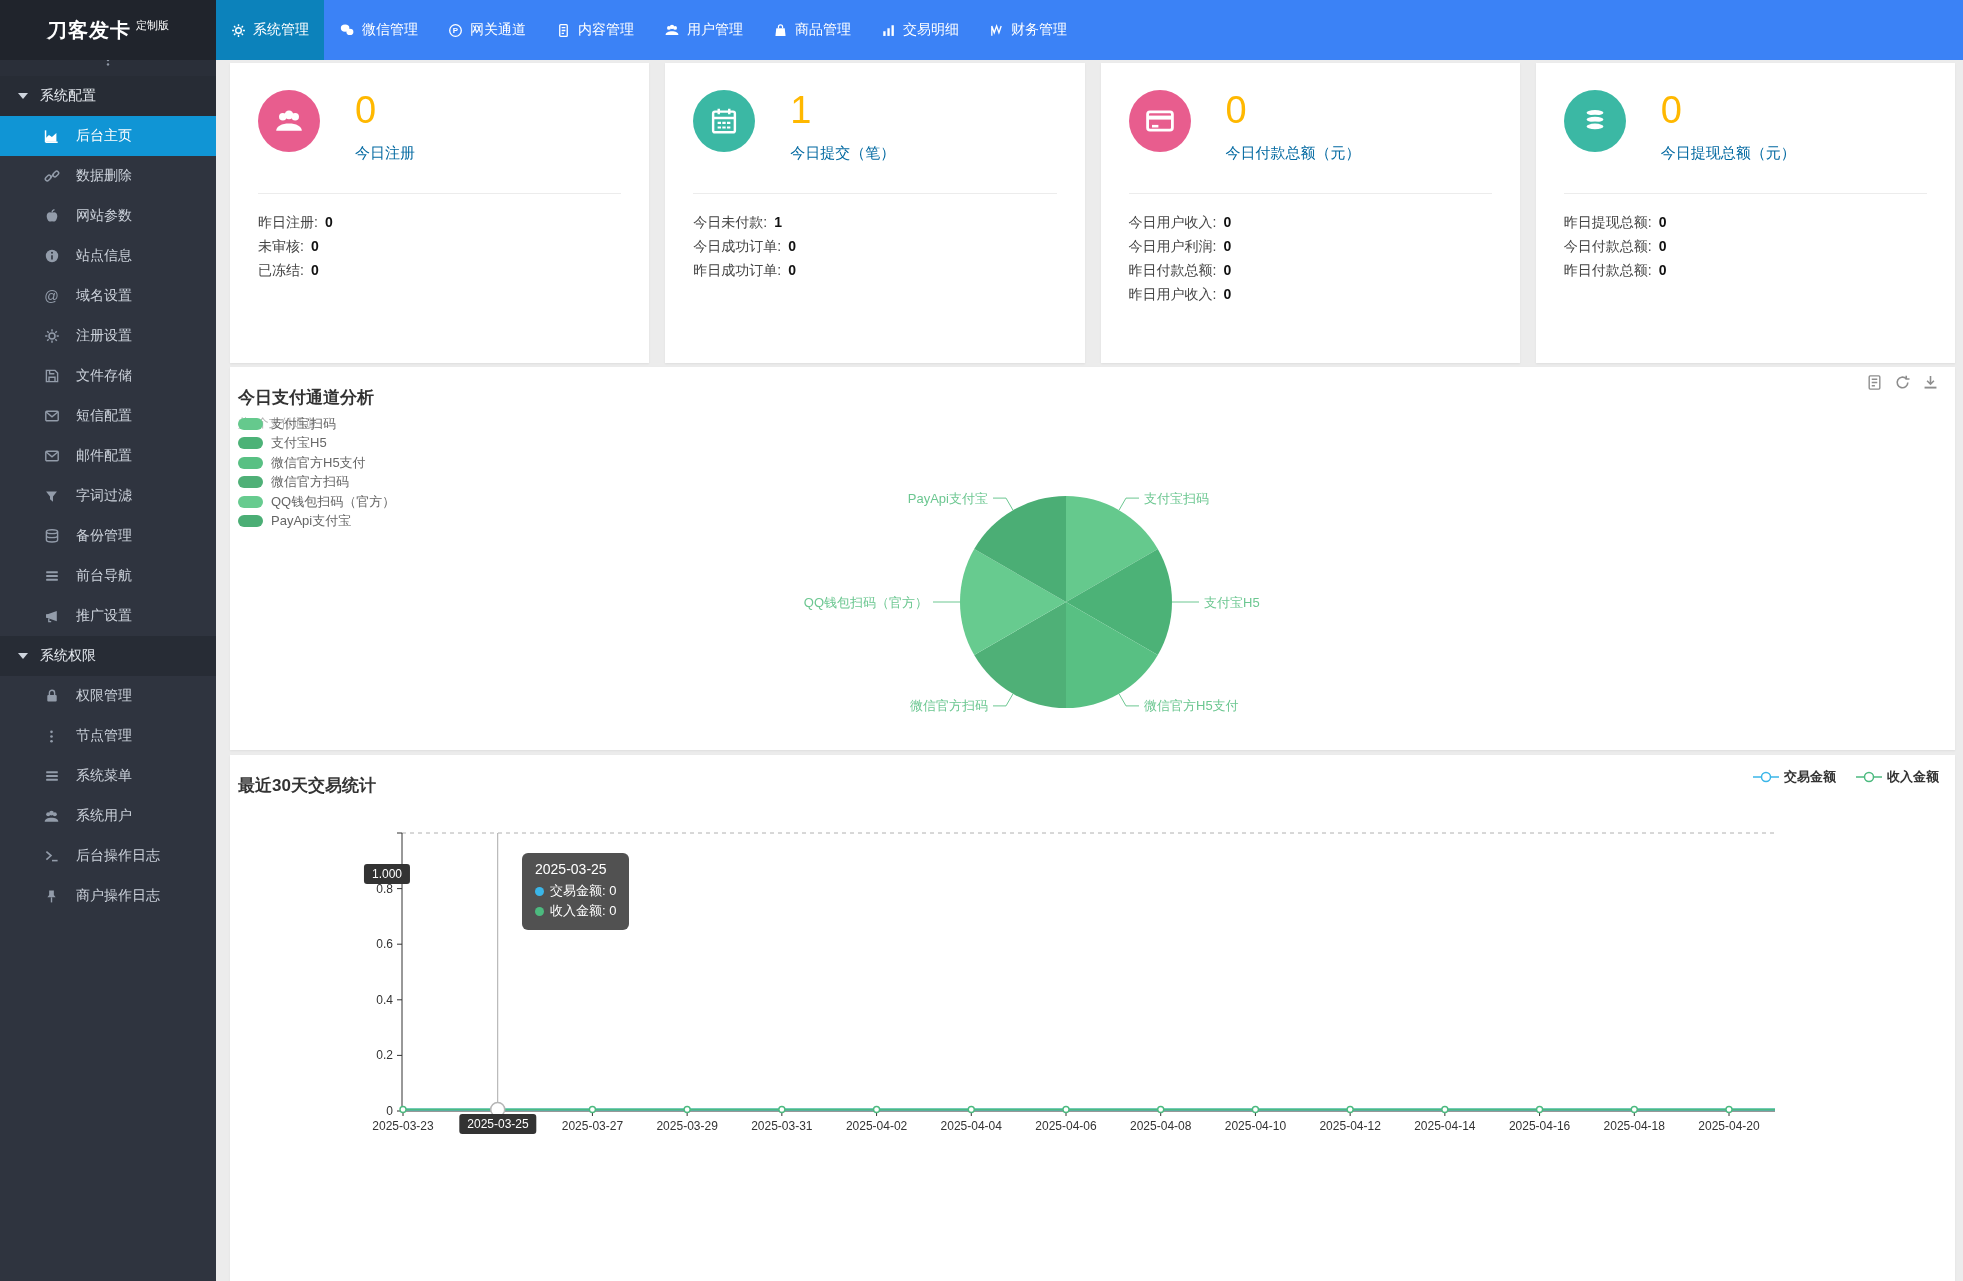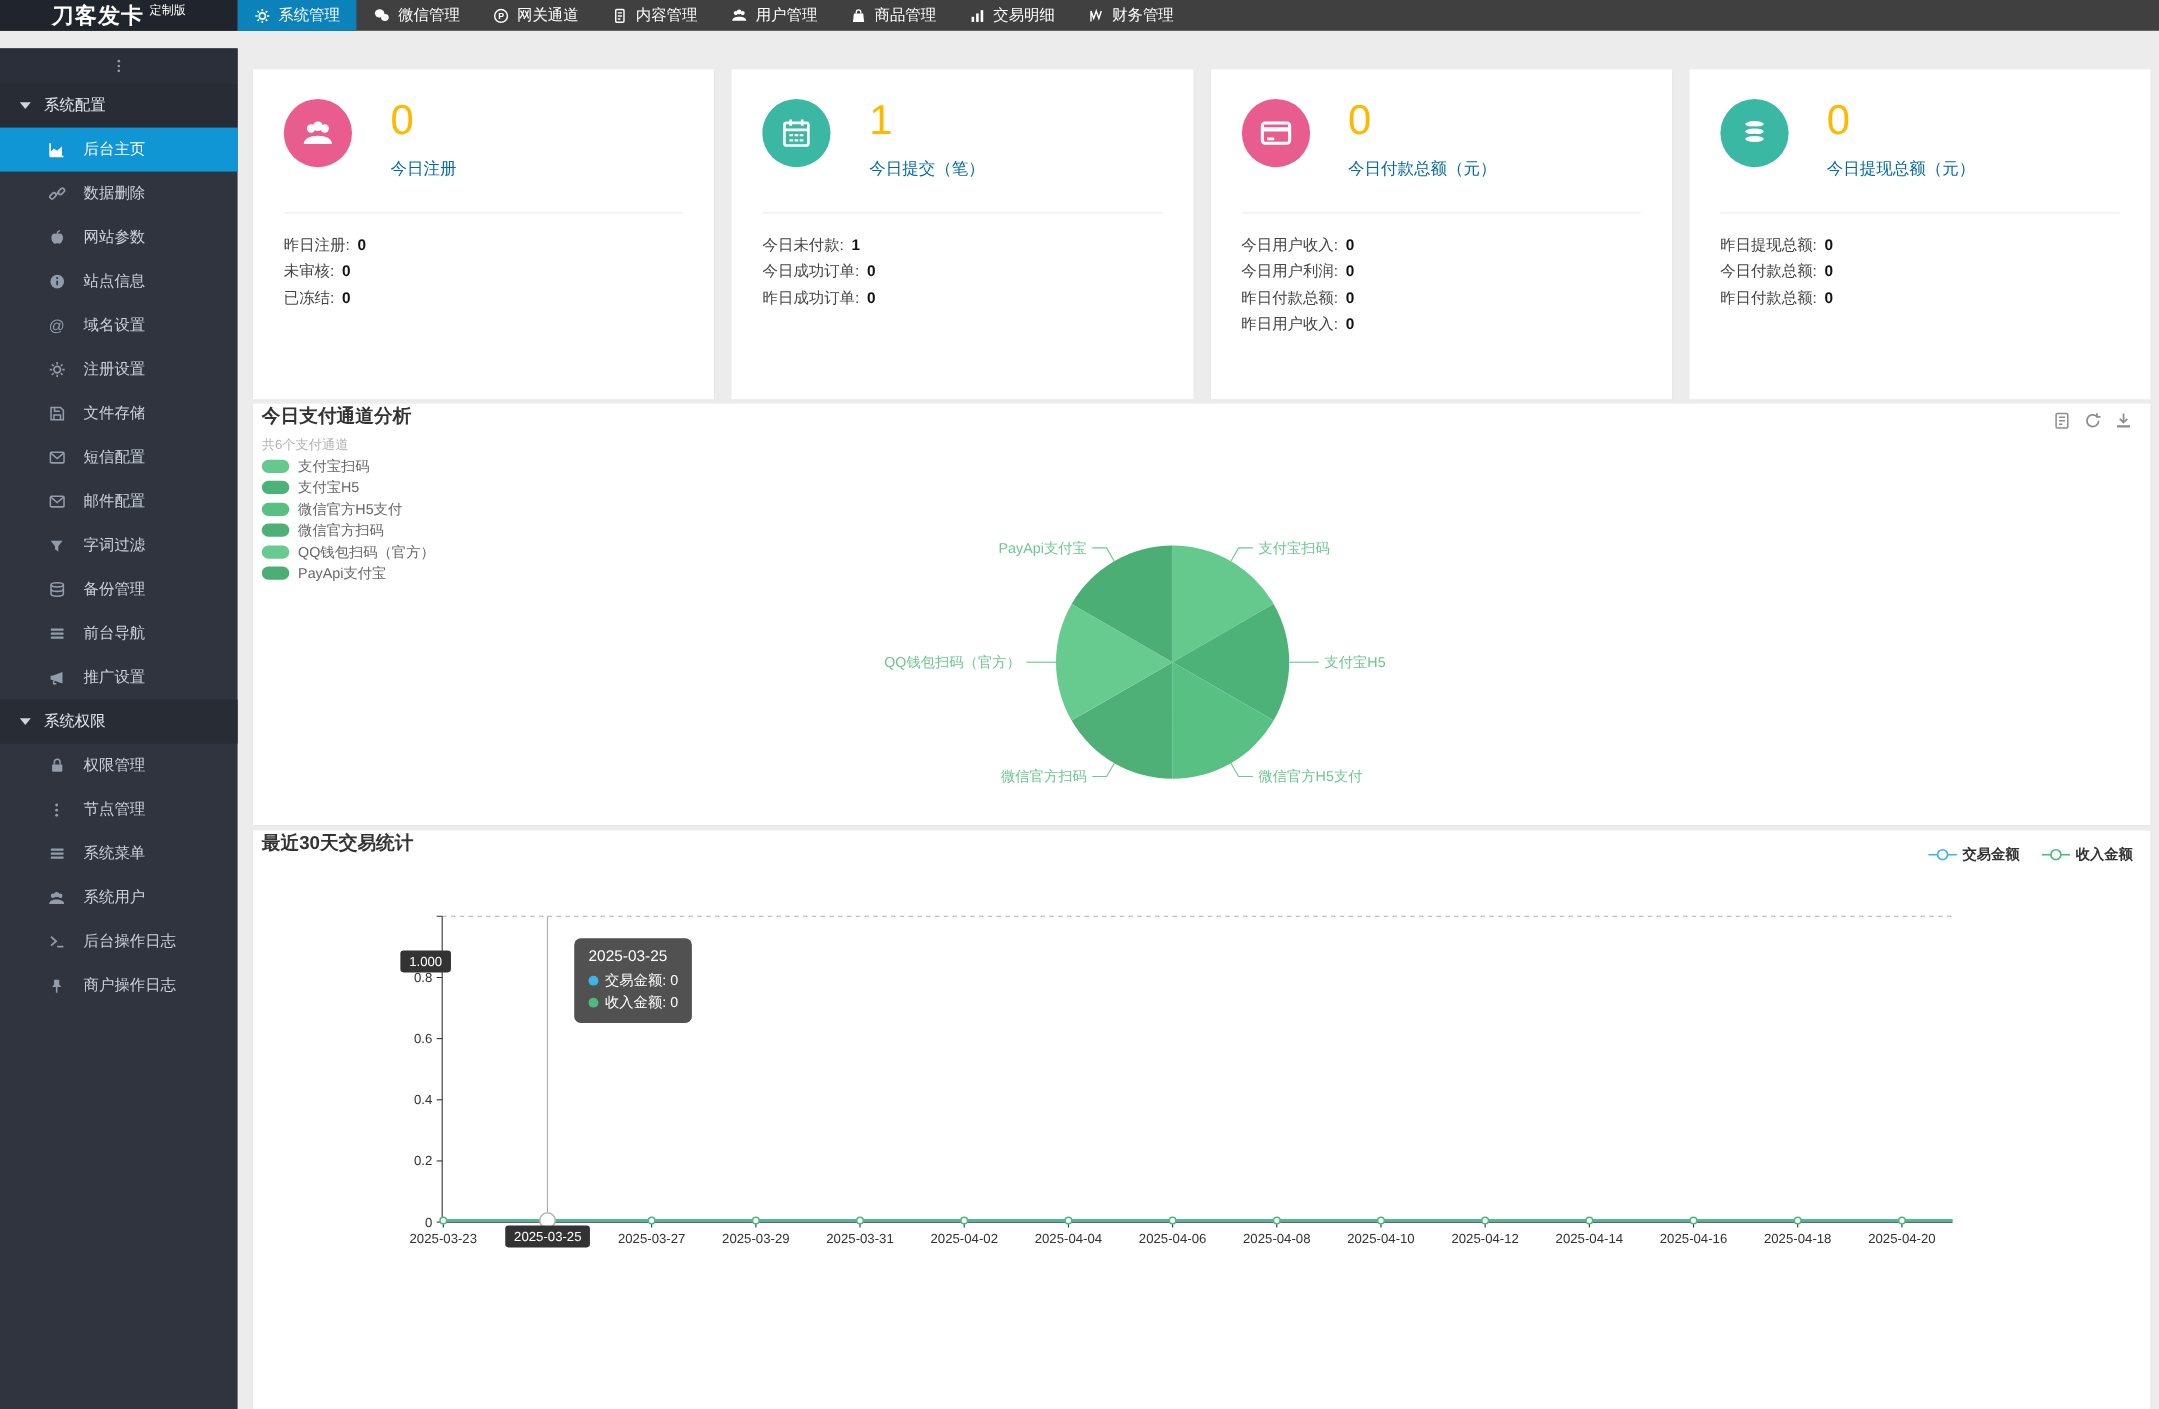--- a/index.html
+++ b/index.html
@@ -7,7 +7,7 @@
     font-family:"Liberation Sans","DejaVu Sans",sans-serif; }
 
   
-  .topbar { position:absolute; left:0; top:0; width:1963px; height:28px; background:#404040;
+  .topbar { position:absolute; left:0; top:0; width:1963px; height:60px; background:#3b82f6;
     display:flex; align-items:stretch; z-index:30;text-align:right; }
   .logo { width:216px; background:#20242c; color:#fff; display:flex; align-items:center;
     justify-content:center; flex:0 0 216px; }

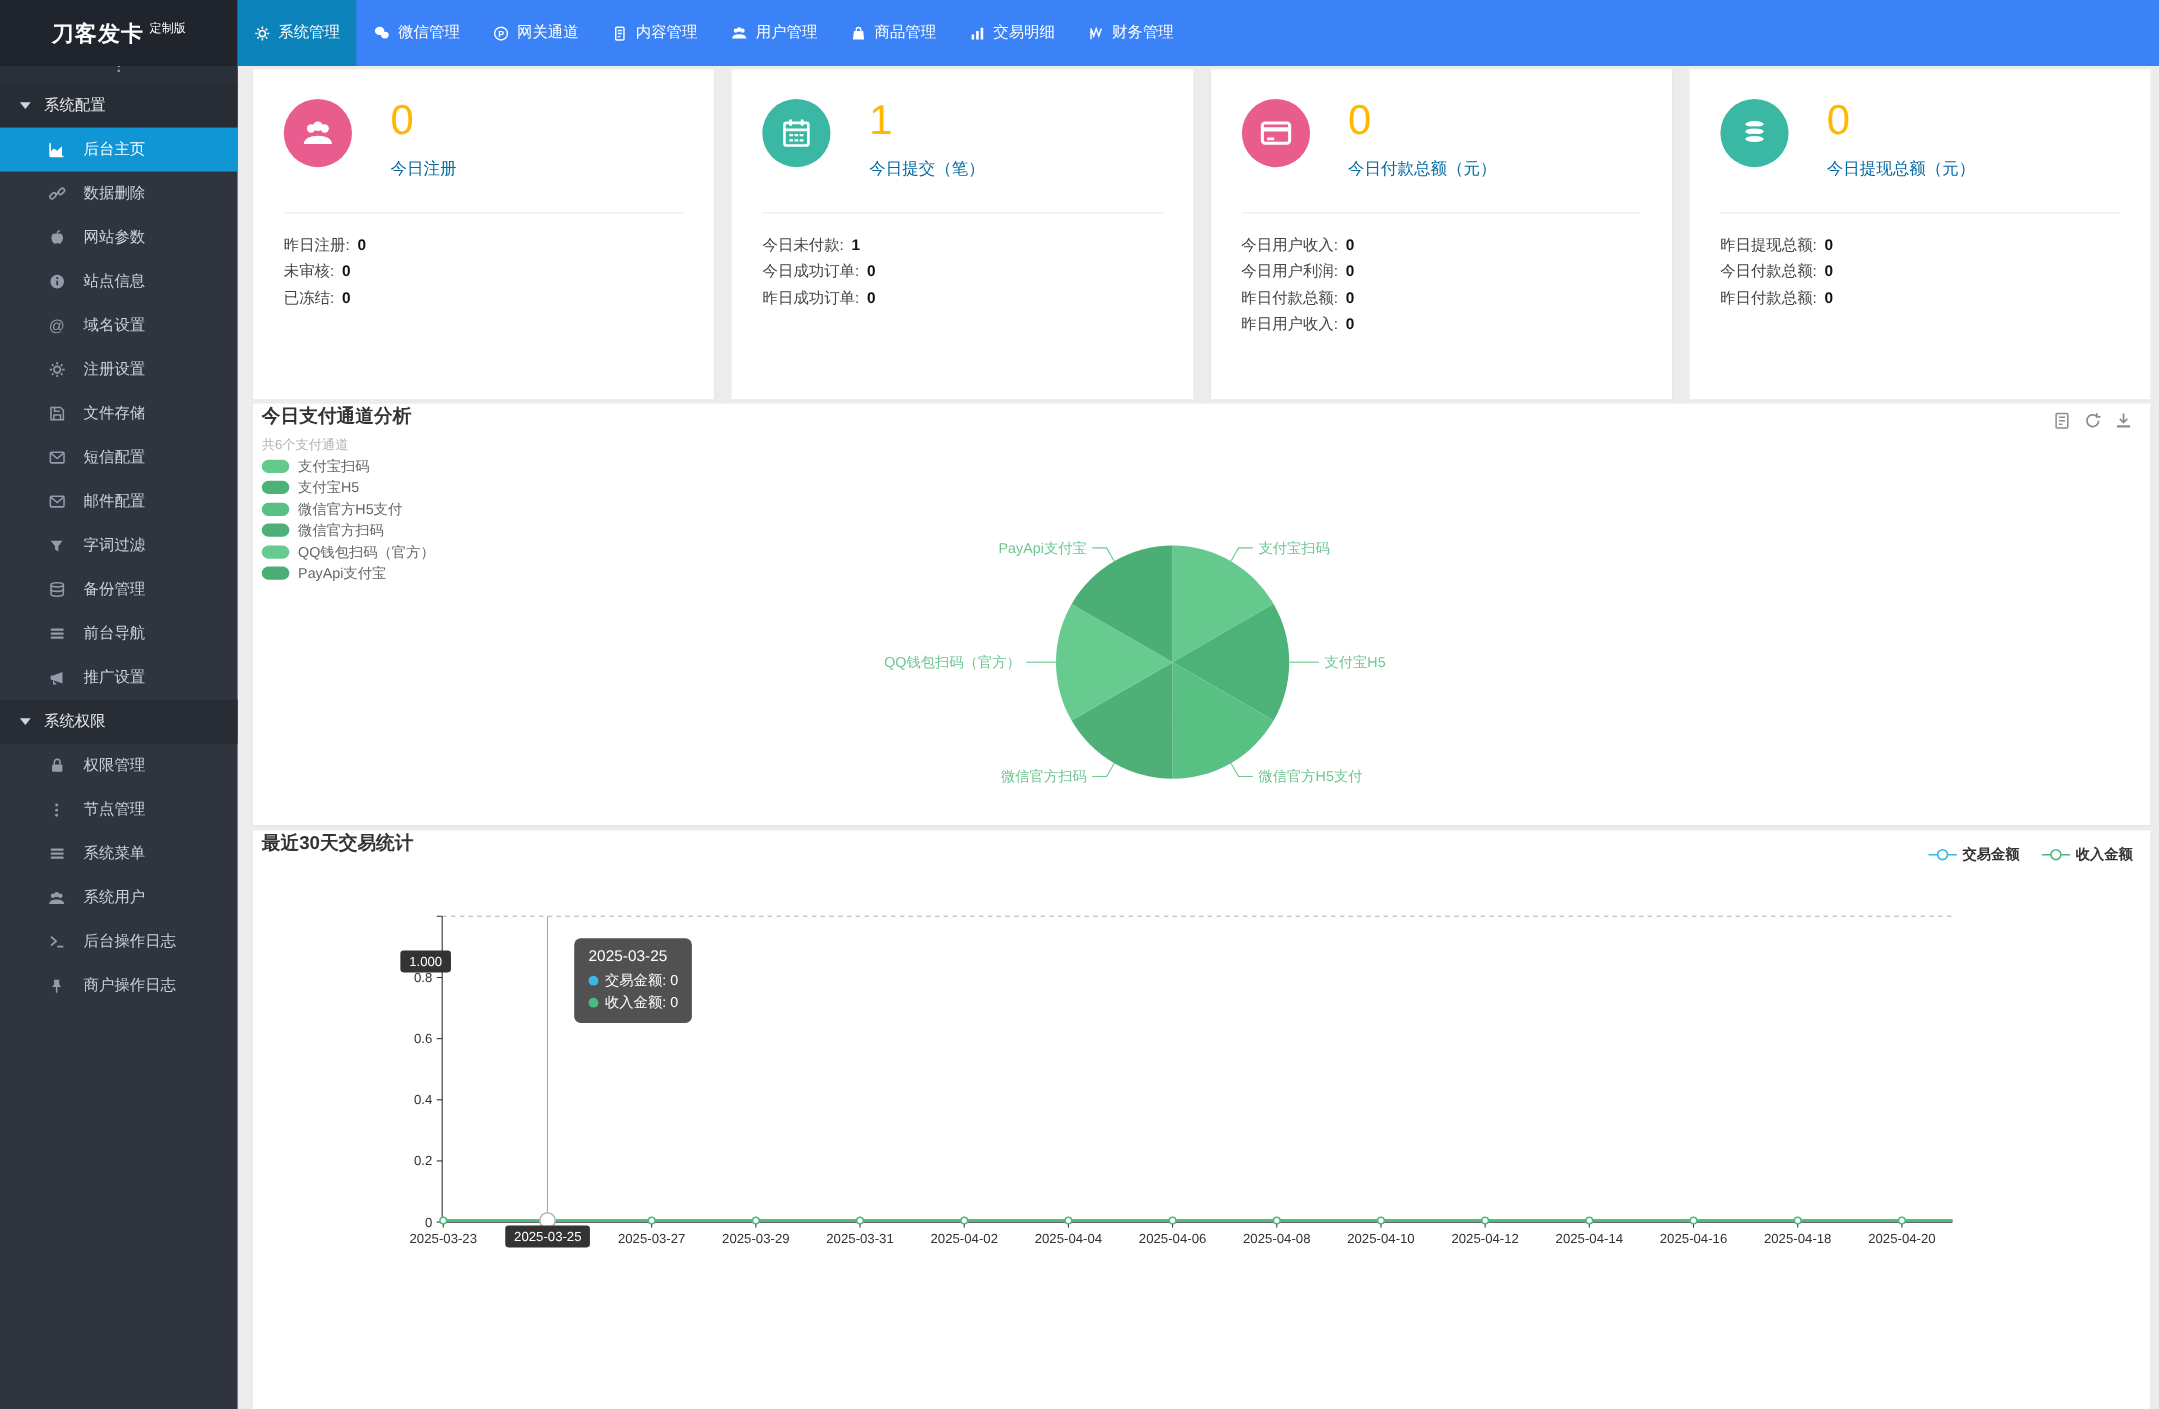--- a/index.html
+++ b/index.html
@@ -58,7 +58,7 @@
   .panel { position:relative; background:#fff; box-shadow:0 1px 2px rgba(0,0,0,.06); }
   .pie-panel { margin-top:4px; height:383px; }
   .line-panel { margin-top:5px; height:527px; }
-  .panel-head { padding:0 10px 0 8px; }
+  .panel-head { padding:19px 10px 0 8px; }
   .panel-title { font-size:17px; font-weight:bold; color:#333; }
   .panel-sub { font-size:12px; color:#b2b2b2; margin-top:6px; }
   .toolbox { position:absolute; top:7px; right:16px; display:flex; gap:11px; color:#8d8d8d; }

